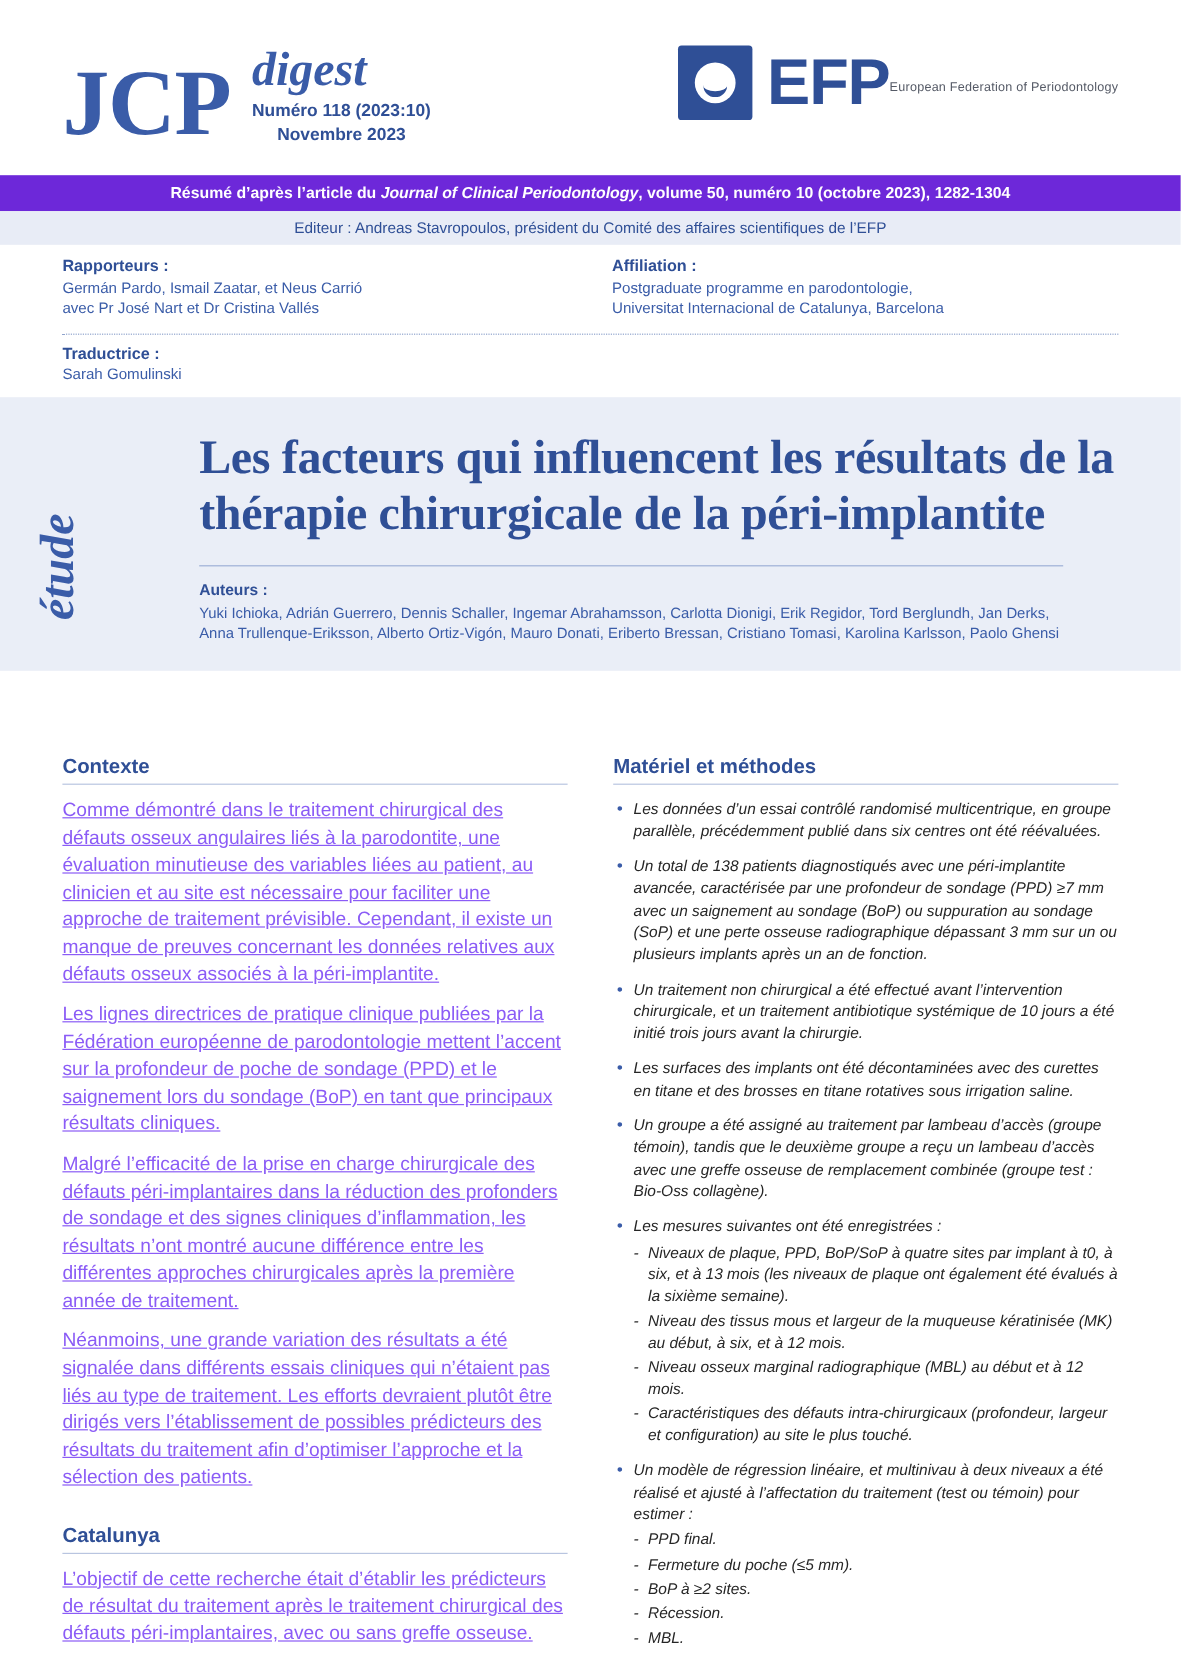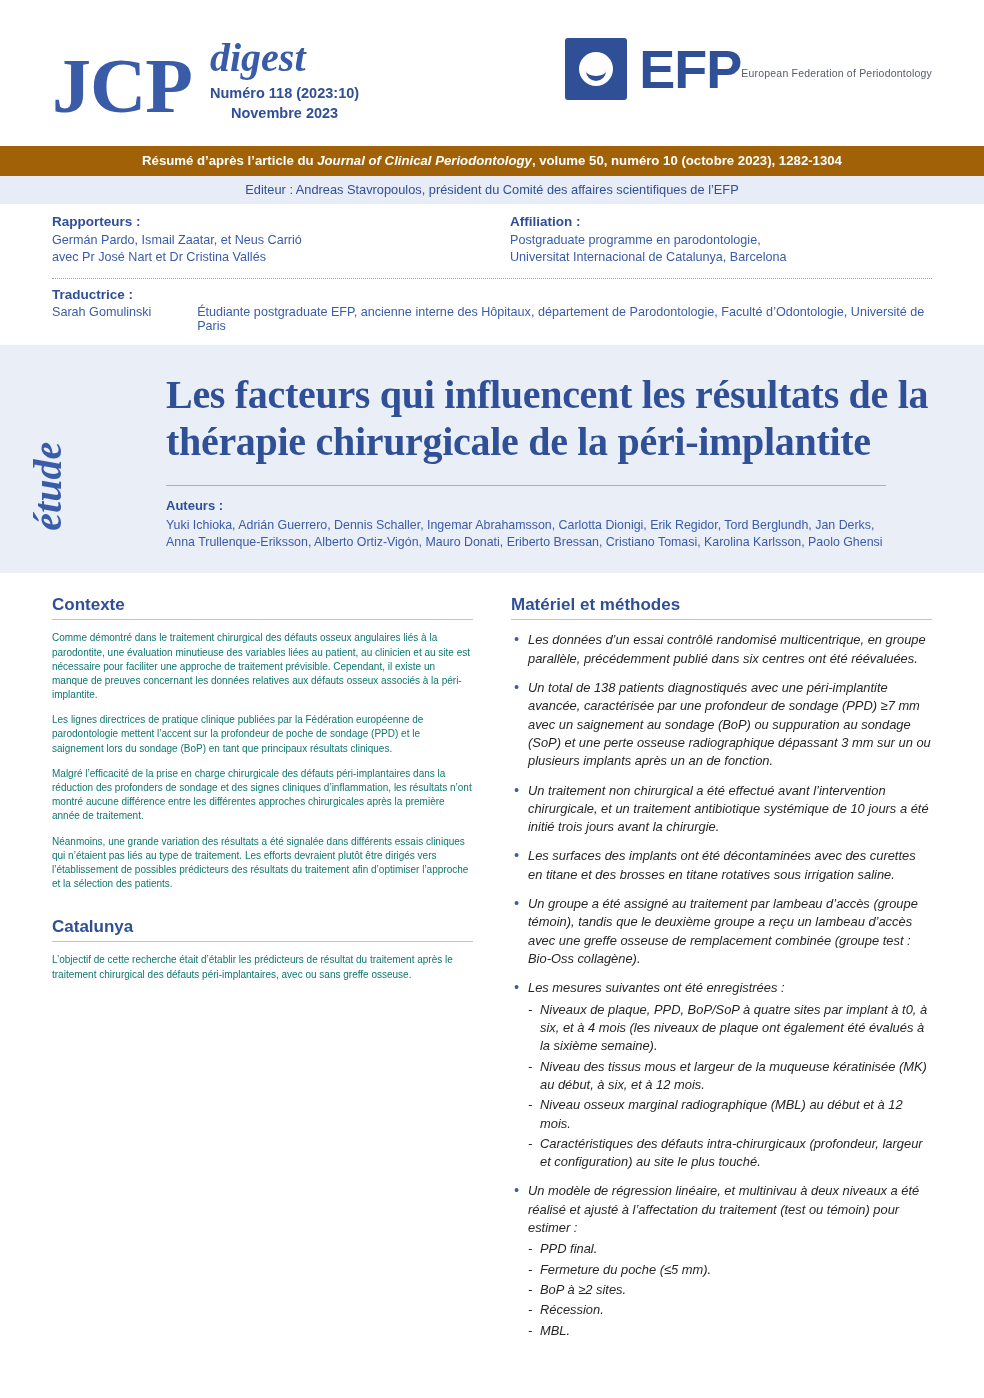--- a/index.html
+++ b/index.html
@@ -94,7 +94,7 @@
 
   
   .bar-main {
-    background: #a16207;
+    background: #6d28d9;
     color: #ffffff;
     text-align: center;
     font-size: 13.2px;

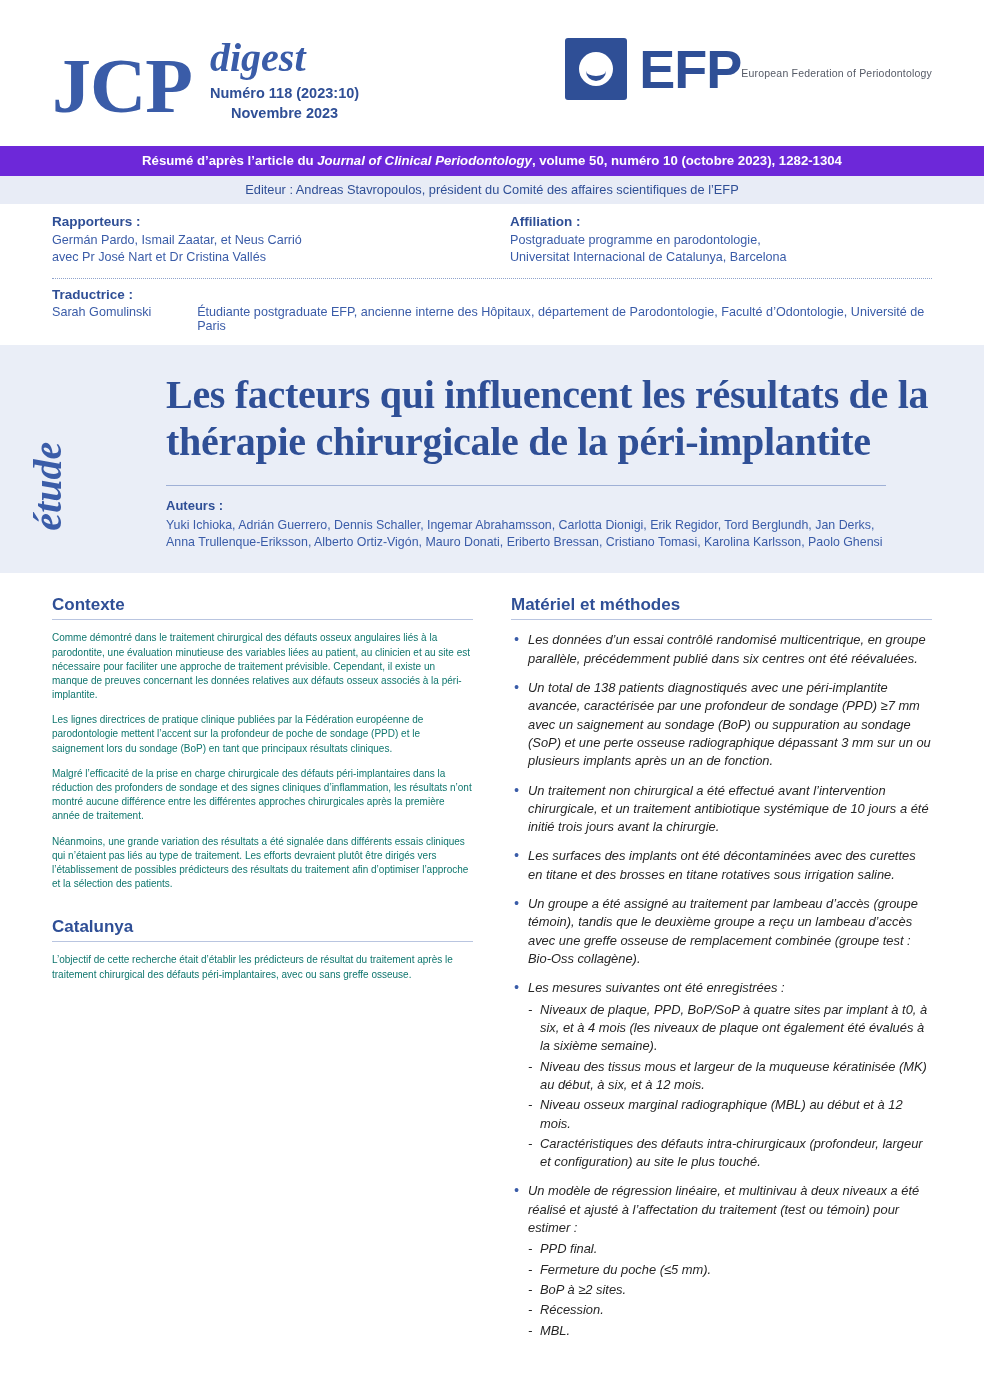--- a/index.html
+++ b/index.html
@@ -305,7 +305,6 @@
     <div class="cred-h">Traductrice :</div>
     <div class="trans-row">
       <div class="trans-name">Sarah Gomulinski</div>
-      <div class="trans-desc">Étudiante postgraduate EFP, ancienne interne des Hôpitaux, département de Parodontologie, Faculté d’Odontologie, Université de Paris</div>
     </div>
   </div>
 

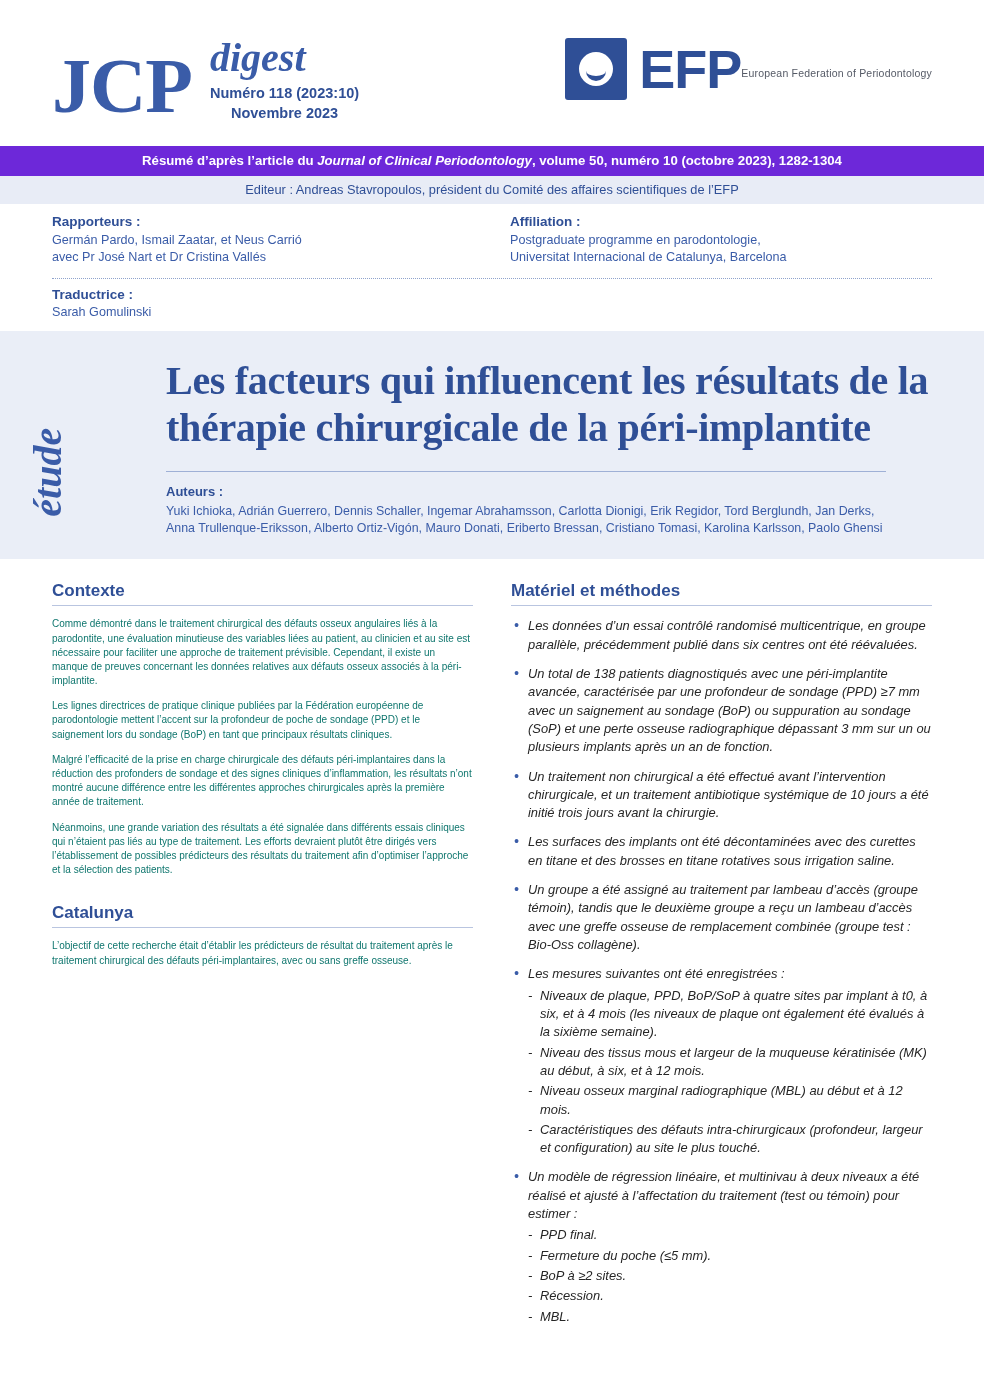--- a/index.html
+++ b/index.html
@@ -200,7 +200,7 @@
     padding: 22px 52px 0 52px;
     gap: 38px;
   }
-  .col { width: 50%; }
+  .col { width: 50%; margin-top: 48px; }
   .sec-h {
     color: #2f4f96;
     font-weight: bold;

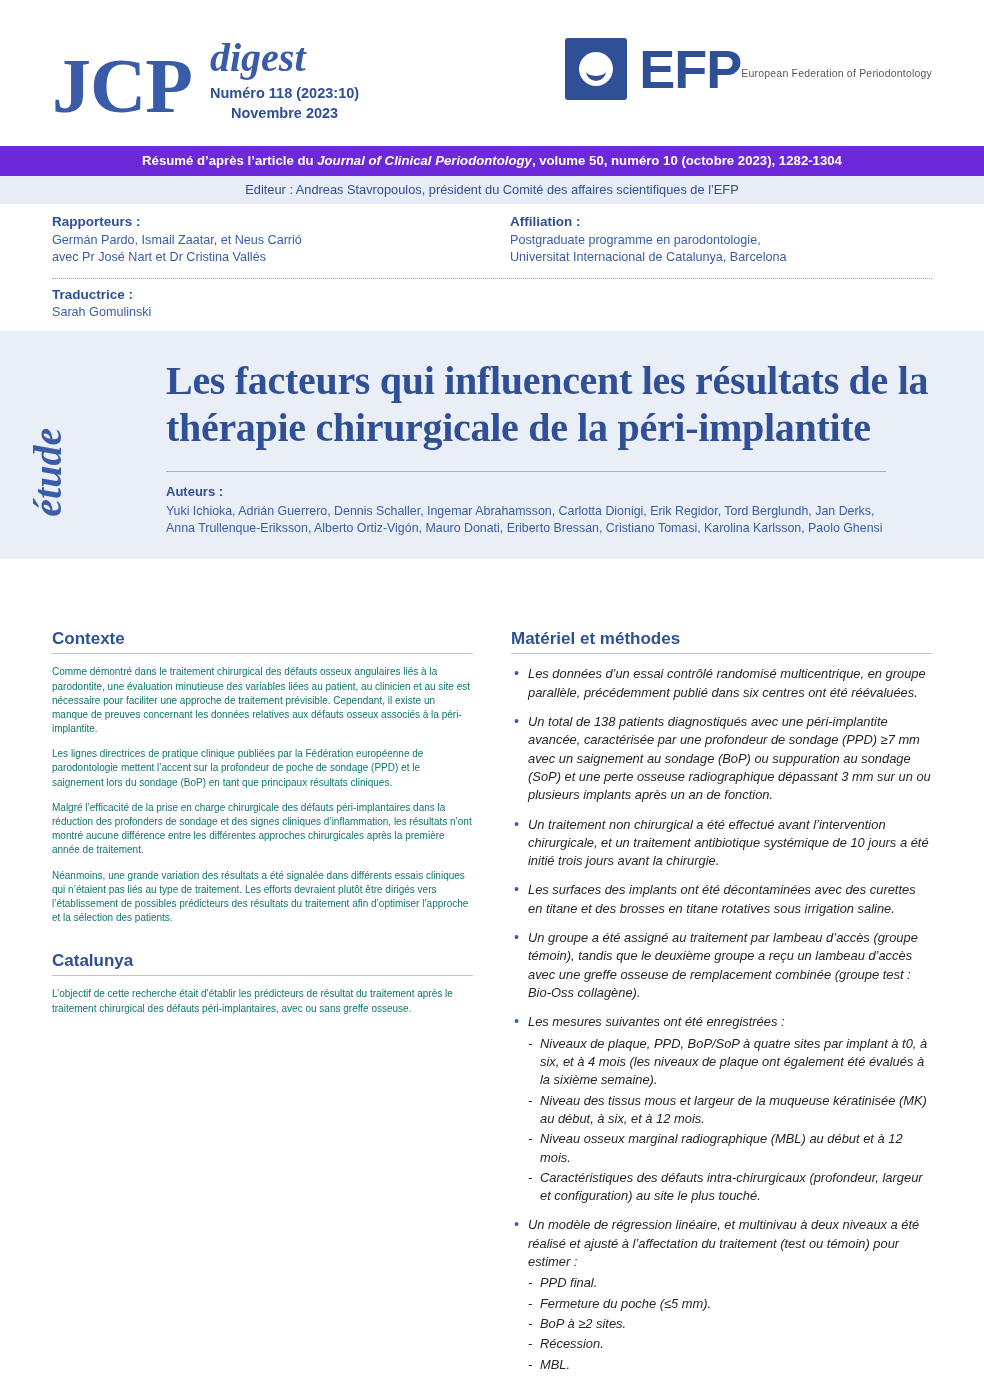--- a/index.html
+++ b/index.html
@@ -212,10 +212,11 @@
     margin-bottom: 11px;
   }
   .p {
-    font-size: 10px;
+    font-size: 16px;
     line-height: 1.42;
     margin: 0 0 11px 0;
-    color: #0f766e;
+    color: #8b5cf6;
+    text-decoration: underline;
   }
   .sec-h.second { margin-top: 26px; }
 

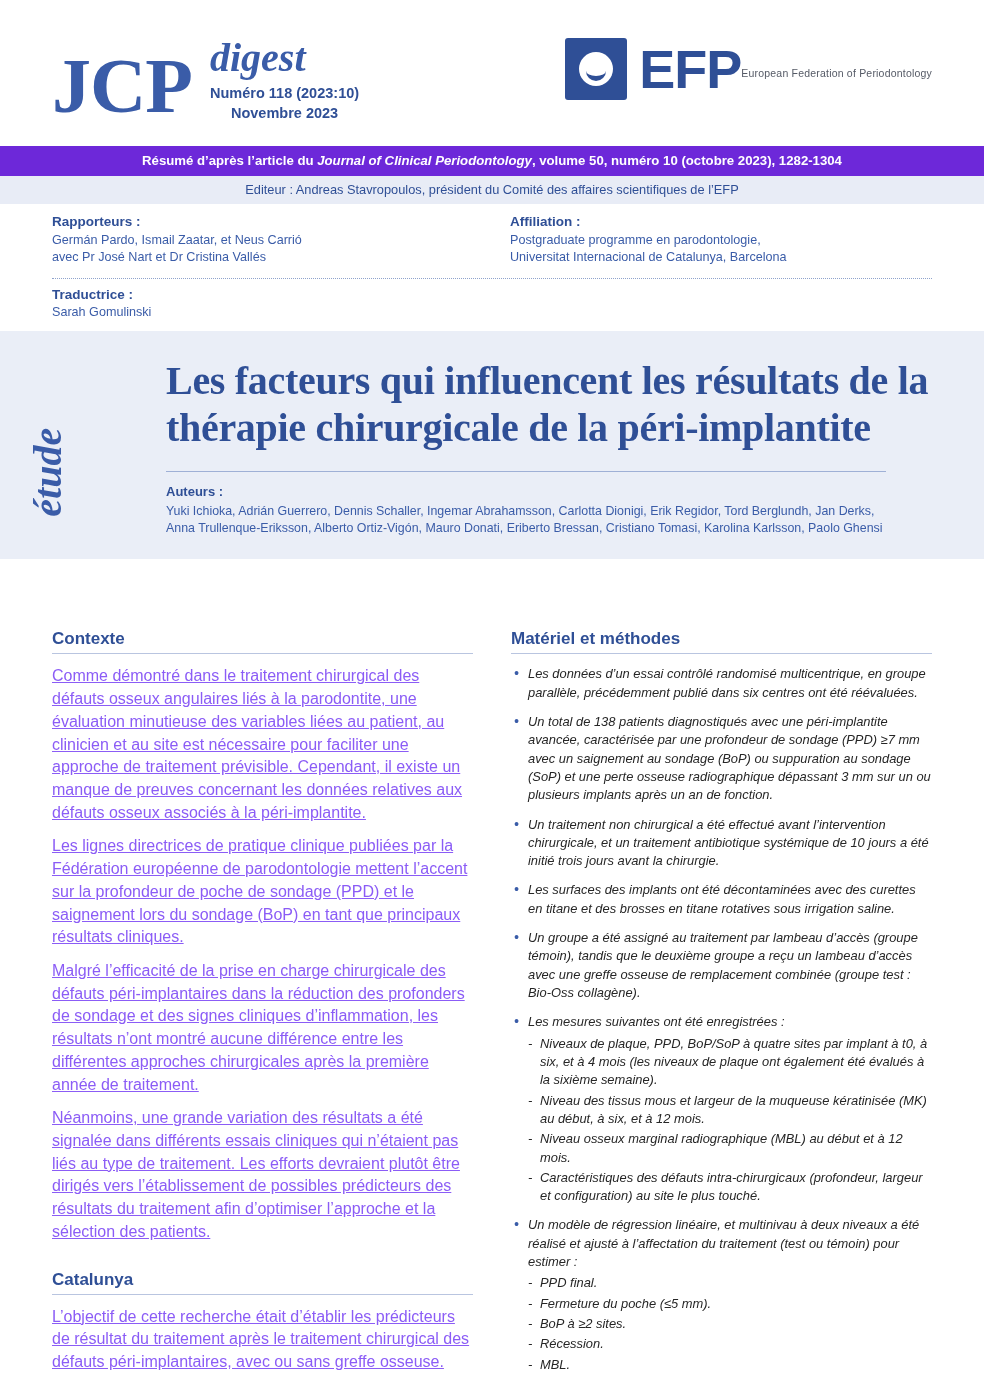--- a/index.html
+++ b/index.html
@@ -357,7 +357,7 @@
         <li>
           <span>Les mesures suivantes ont été enregistrées :</span>
           <ul class="sub">
-            <li>Niveaux de plaque, PPD, BoP/SoP à quatre sites par implant à t0, à six, et à 4 mois (les niveaux de plaque ont également été évalués à la sixième semaine).</li>
+            <li>Niveaux de plaque, PPD, BoP/SoP à quatre sites par implant à t0, à six, et à 13 mois (les niveaux de plaque ont également été évalués à la sixième semaine).</li>
             <li>Niveau des tissus mous et largeur de la muqueuse kératinisée (MK) au début, à six, et à 12 mois.</li>
             <li>Niveau osseux marginal radiographique (MBL) au début et à 12 mois.</li>
             <li>Caractéristiques des défauts intra-chirurgicaux (profondeur, largeur et configuration) au site le plus touché.</li>

